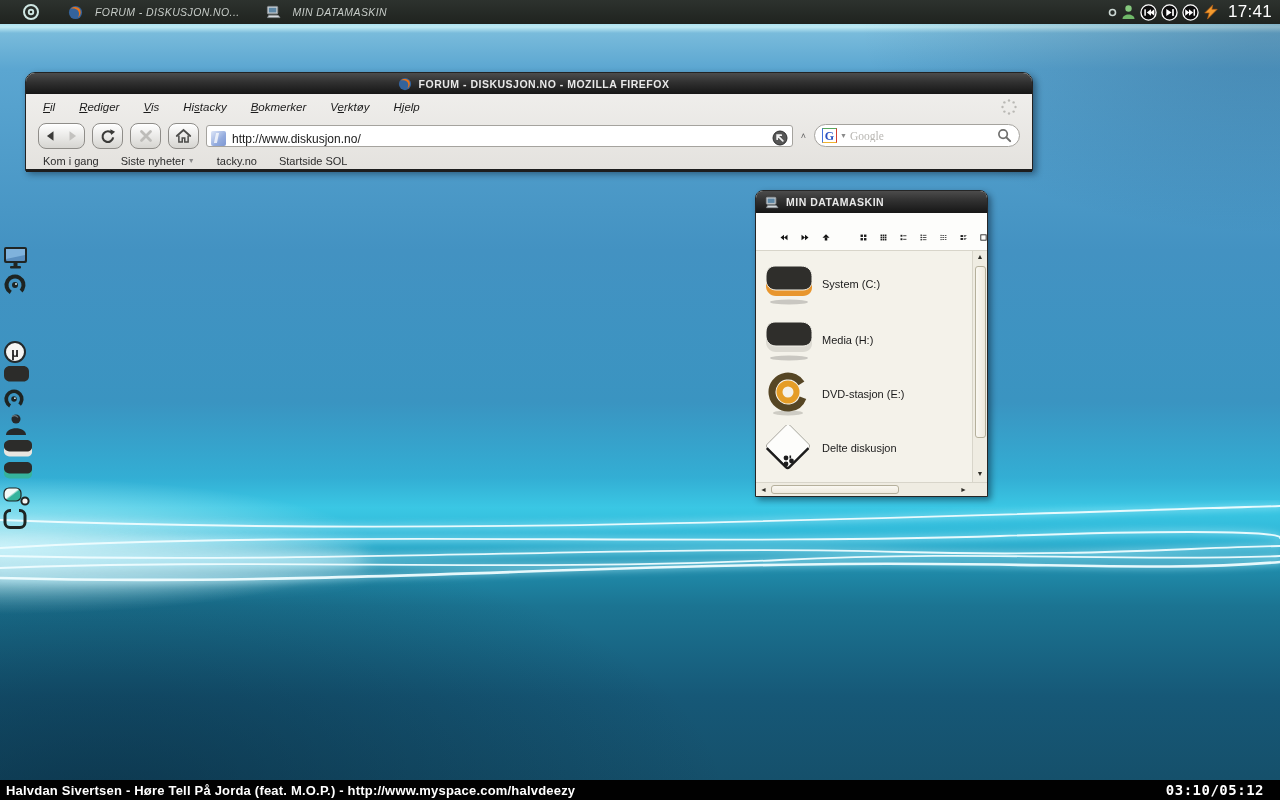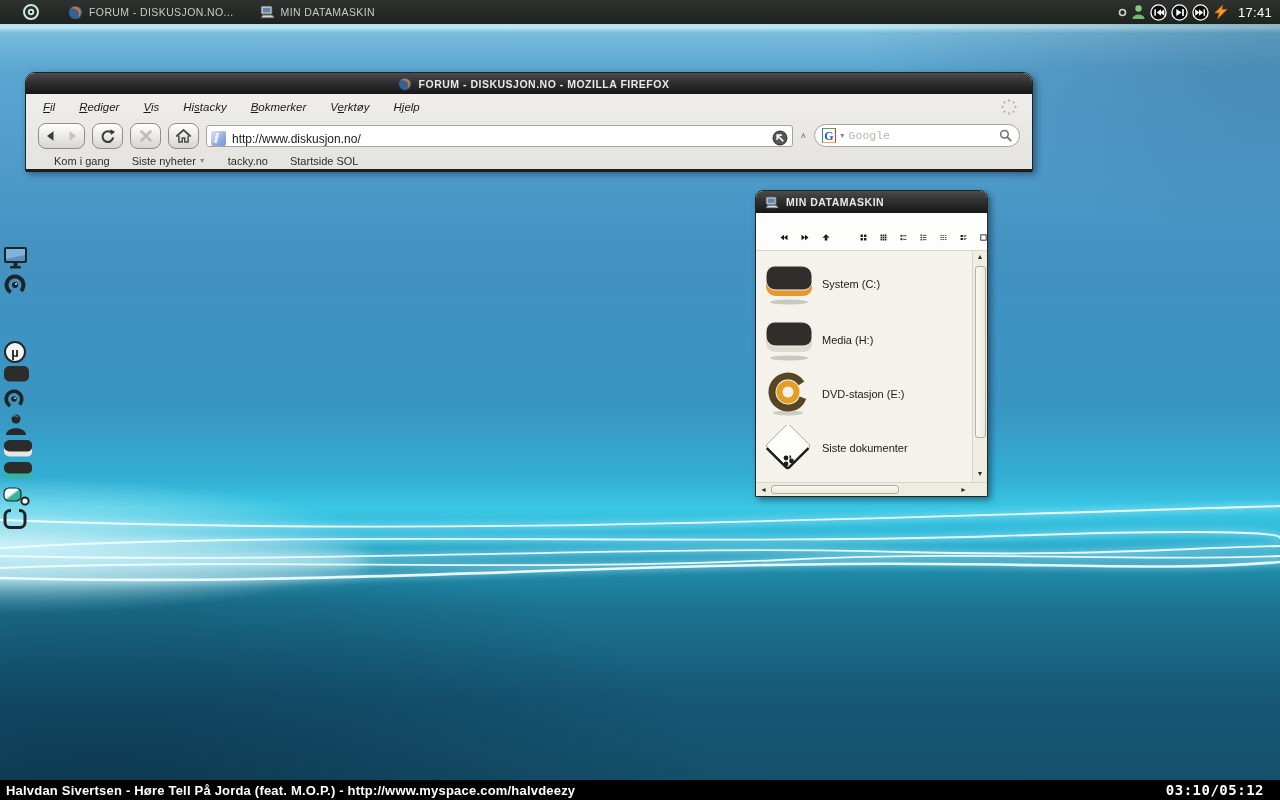--- a/index.html
+++ b/index.html
@@ -23,7 +23,7 @@
   .taskbar { position:absolute; left:0; top:0; width:1280px; height:24px;
     background:linear-gradient(#2d322e,#1f231f); display:flex; align-items:center; z-index:50; }
   .start-btn { margin-left:20px; width:22px; height:22px; display:flex; align-items:center; justify-content:center; }
-  .taskbtn { display:flex; align-items:center; gap:6px; margin-left:26px; height:24px; }
+  .taskbtn { display:flex; align-items:center; gap:12px; margin-left:26px; height:24px;font-style:italic; }
   .taskbtn .tlabel { font-size:10.5px; color:#c7ccc8; letter-spacing:.4px; white-space:nowrap; }
   .tray { margin-left:auto; display:flex; align-items:center; gap:4px; padding-right:8px; }
   .tray .clock { color:#fff; font-size:13px; margin-left:5px; letter-spacing:.3px; }

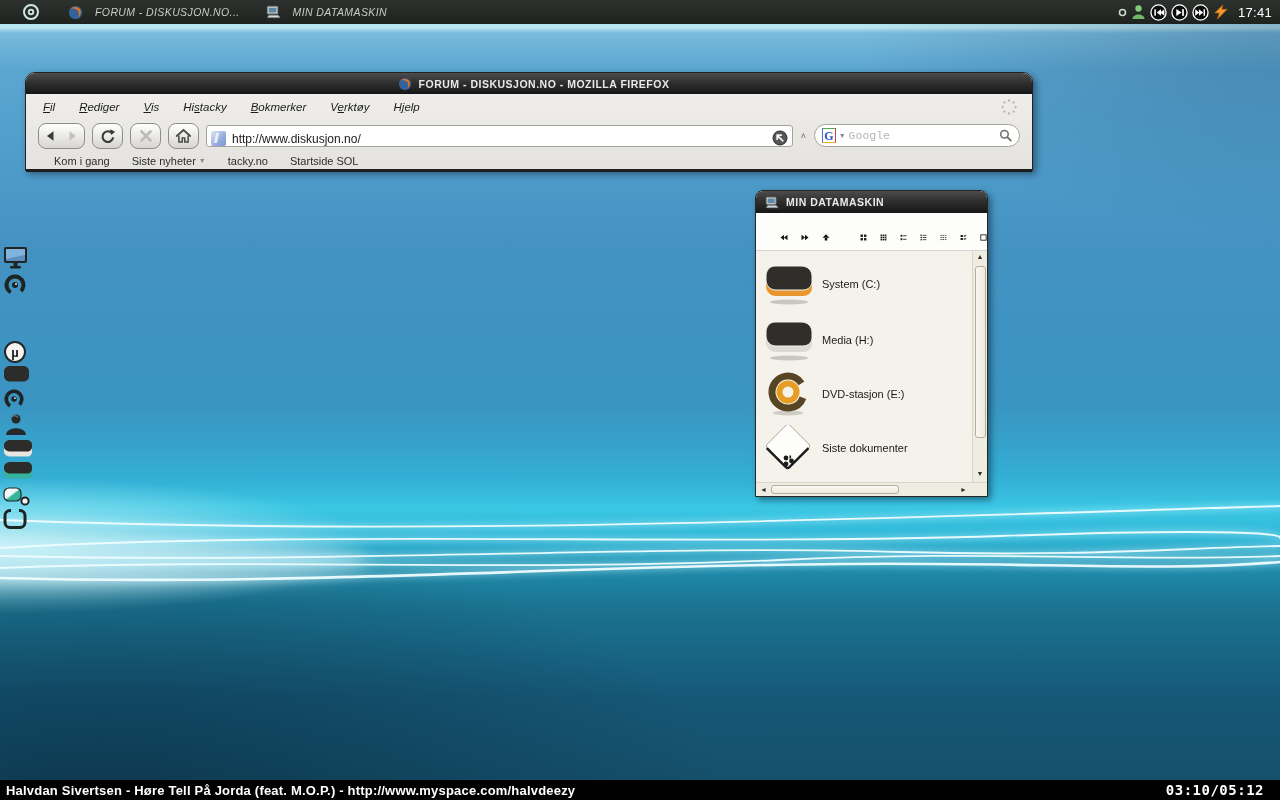--- a/index.html
+++ b/index.html
@@ -26,7 +26,7 @@
   .taskbtn { display:flex; align-items:center; gap:12px; margin-left:26px; height:24px;font-style:italic; }
   .taskbtn .tlabel { font-size:10.5px; color:#c7ccc8; letter-spacing:.4px; white-space:nowrap; }
   .tray { margin-left:auto; display:flex; align-items:center; gap:4px; padding-right:8px; }
-  .tray .clock { color:#fff; font-size:13px; margin-left:5px; letter-spacing:.3px; }
+  .tray .clock { color:#fff; font-size:17px; margin-left:5px; letter-spacing:.3px; }
 
   
   .win-titlebar { background:linear-gradient(#4c4c4c,#303030 45%,#161616); color:#e9e9e9;

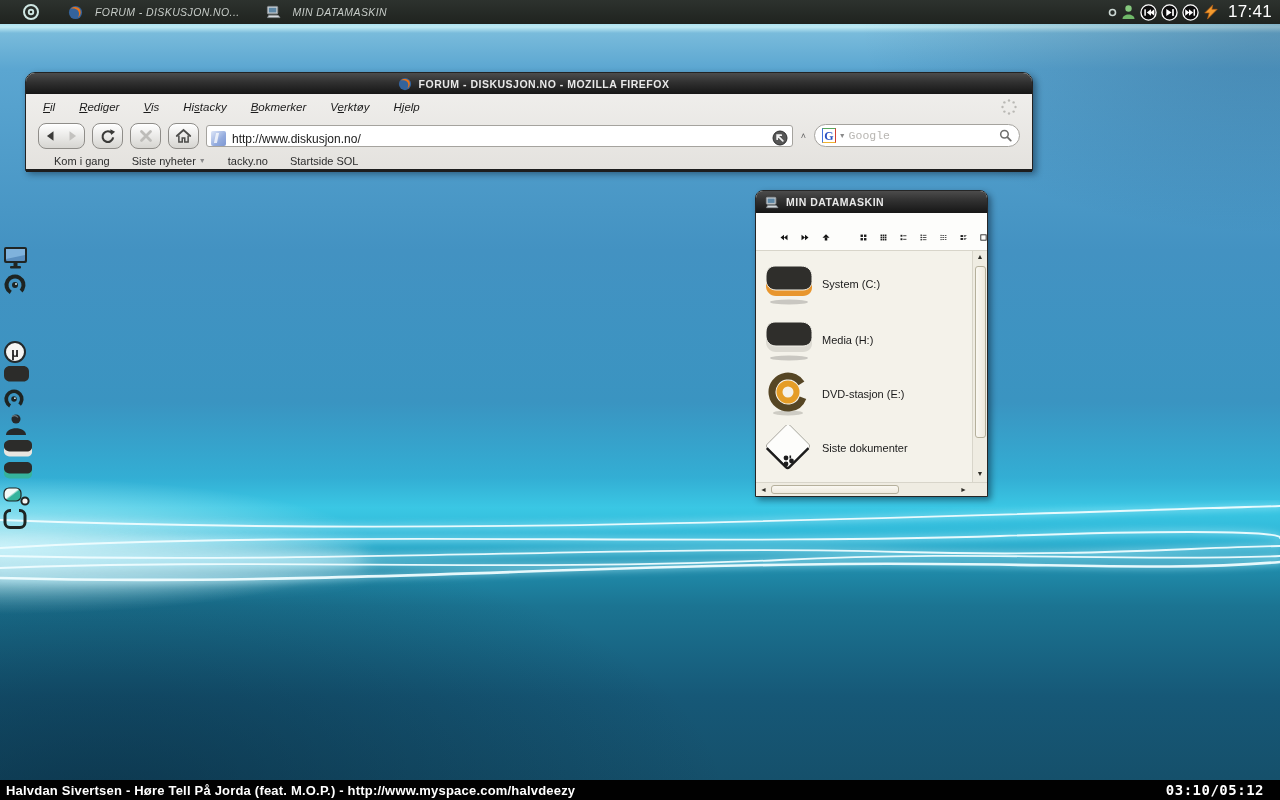--- a/index.html
+++ b/index.html
@@ -63,7 +63,7 @@
      font-family:"Liberation Serif",serif; font-weight:bold; font-size:12px; color:#2a52c3;
      border-style:solid; border-width:1px; border-color:#58a65c #d23f31 #f0b330 #4273db; }
   .searchbox input { flex:1; border:none; outline:none; font-size:11.5px; color:#444;
-     font-family:Liberation Mono, monospace; background:transparent; }
+     font-family:Liberation Serif, serif; background:transparent; }
   .searchbox input::placeholder { color:#b8b6b2; }
   .dd-tri { font-size:7px; color:#8a8a8a; }
   .ff-bookmarks { height:17px; display:flex; align-items:center; gap:22px; padding-left:28px;

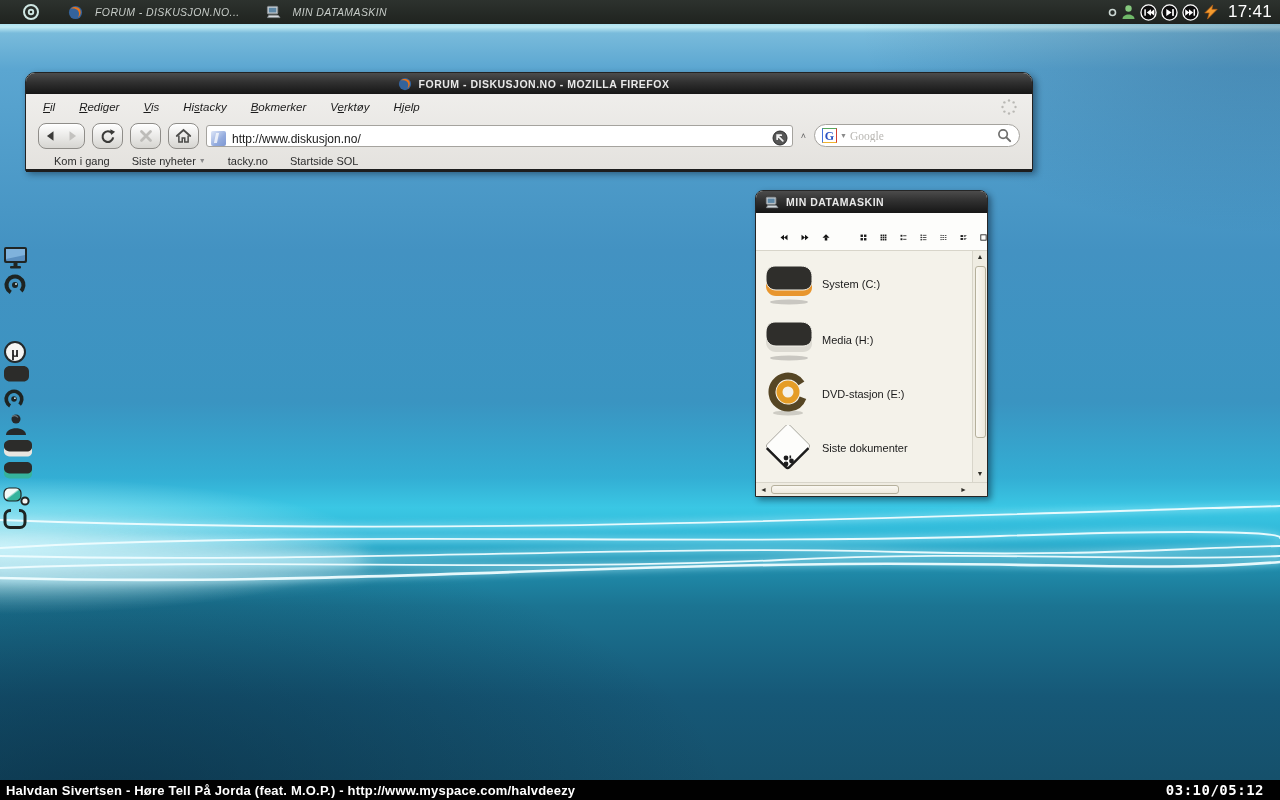--- a/index.html
+++ b/index.html
@@ -66,7 +66,7 @@
      font-family:Liberation Serif, serif; background:transparent; }
   .searchbox input::placeholder { color:#b8b6b2; }
   .dd-tri { font-size:7px; color:#8a8a8a; }
-  .ff-bookmarks { height:17px; display:flex; align-items:center; gap:22px; padding-left:28px;
+  .ff-bookmarks { height:17px; display:flex; align-items:center; gap:22px; padding-left:17px;
      font-size:11px; color:#2c2c2c; }
   .bm { display:flex; align-items:center; gap:3px; white-space:nowrap; }
   .ff-bottom { height:3px; background:#1d1d1d; }

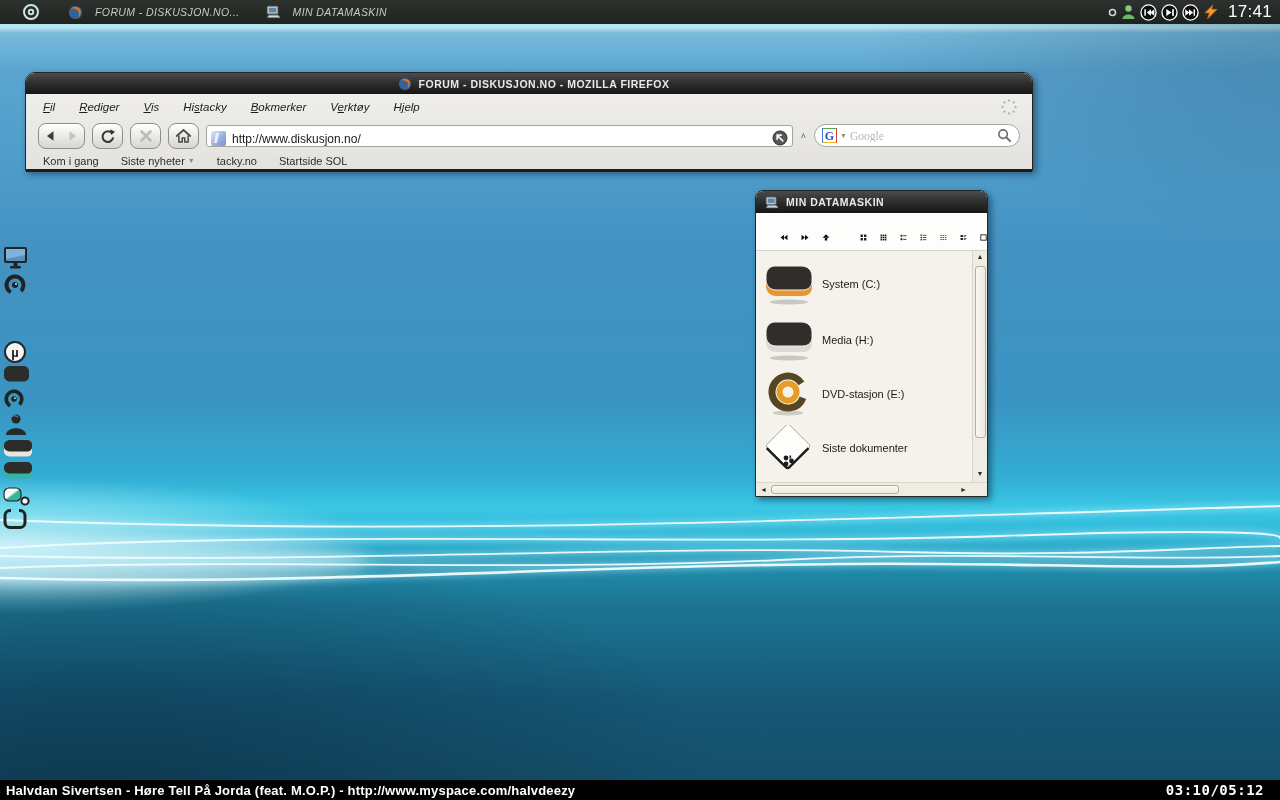--- a/index.html
+++ b/index.html
@@ -486,7 +486,7 @@
             <rect x="25.5" y="30.5" width="1.6" height="3"></rect>
           </g>
       </svg>
-      <span class="dlabel">Siste dokumenter</span>
+      <span class="dlabel">Delte diskusjon</span>
     </div>
     <div class="vscroll">
       <span class="sarrow">▲</span>

